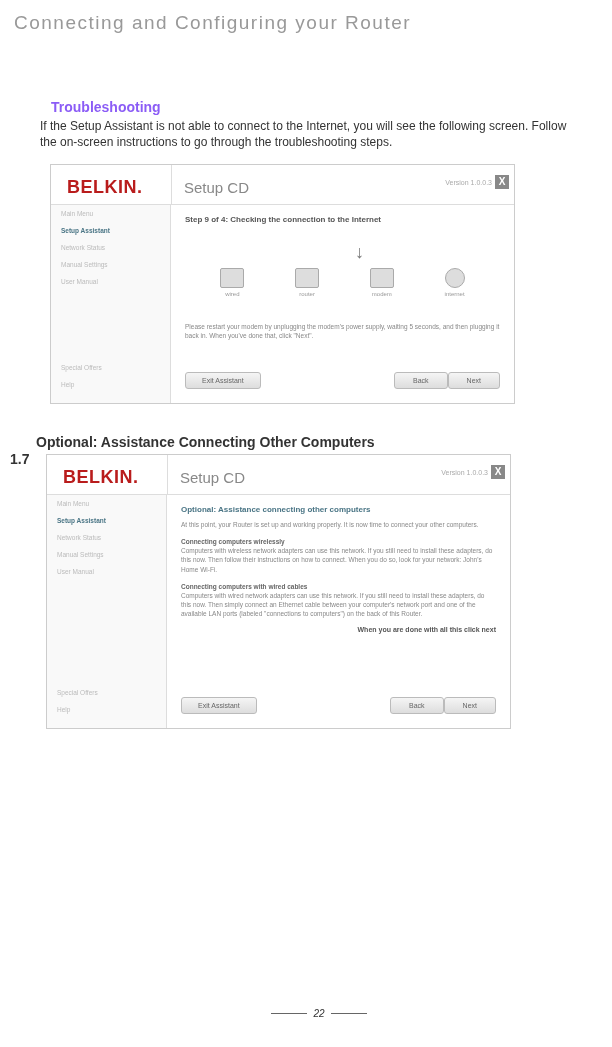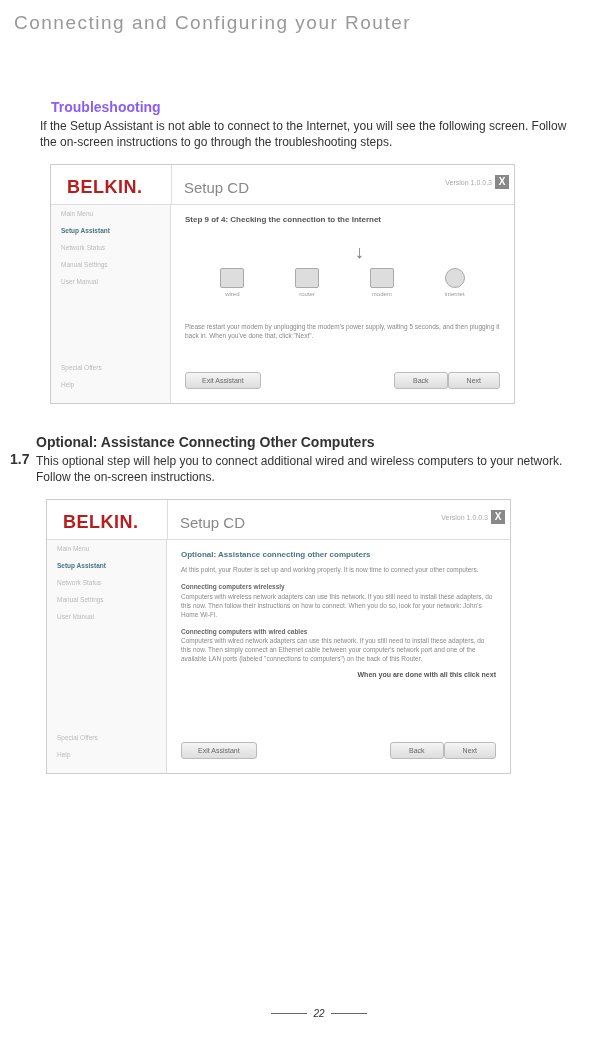--- a/index.html
+++ b/index.html
@@ -347,7 +347,6 @@
     <div class="section-number">1.7</div>
     <div class="section-content">
       <div class="section-heading">Optional: Assistance Connecting Other Computers</div>
-      <div class="body-text">This optional step will help you to connect additional wired and wireless computers to your network. Follow the on-screen instructions.</div>
 
       <div class="screenshot tall">
         <div class="ss-top">

